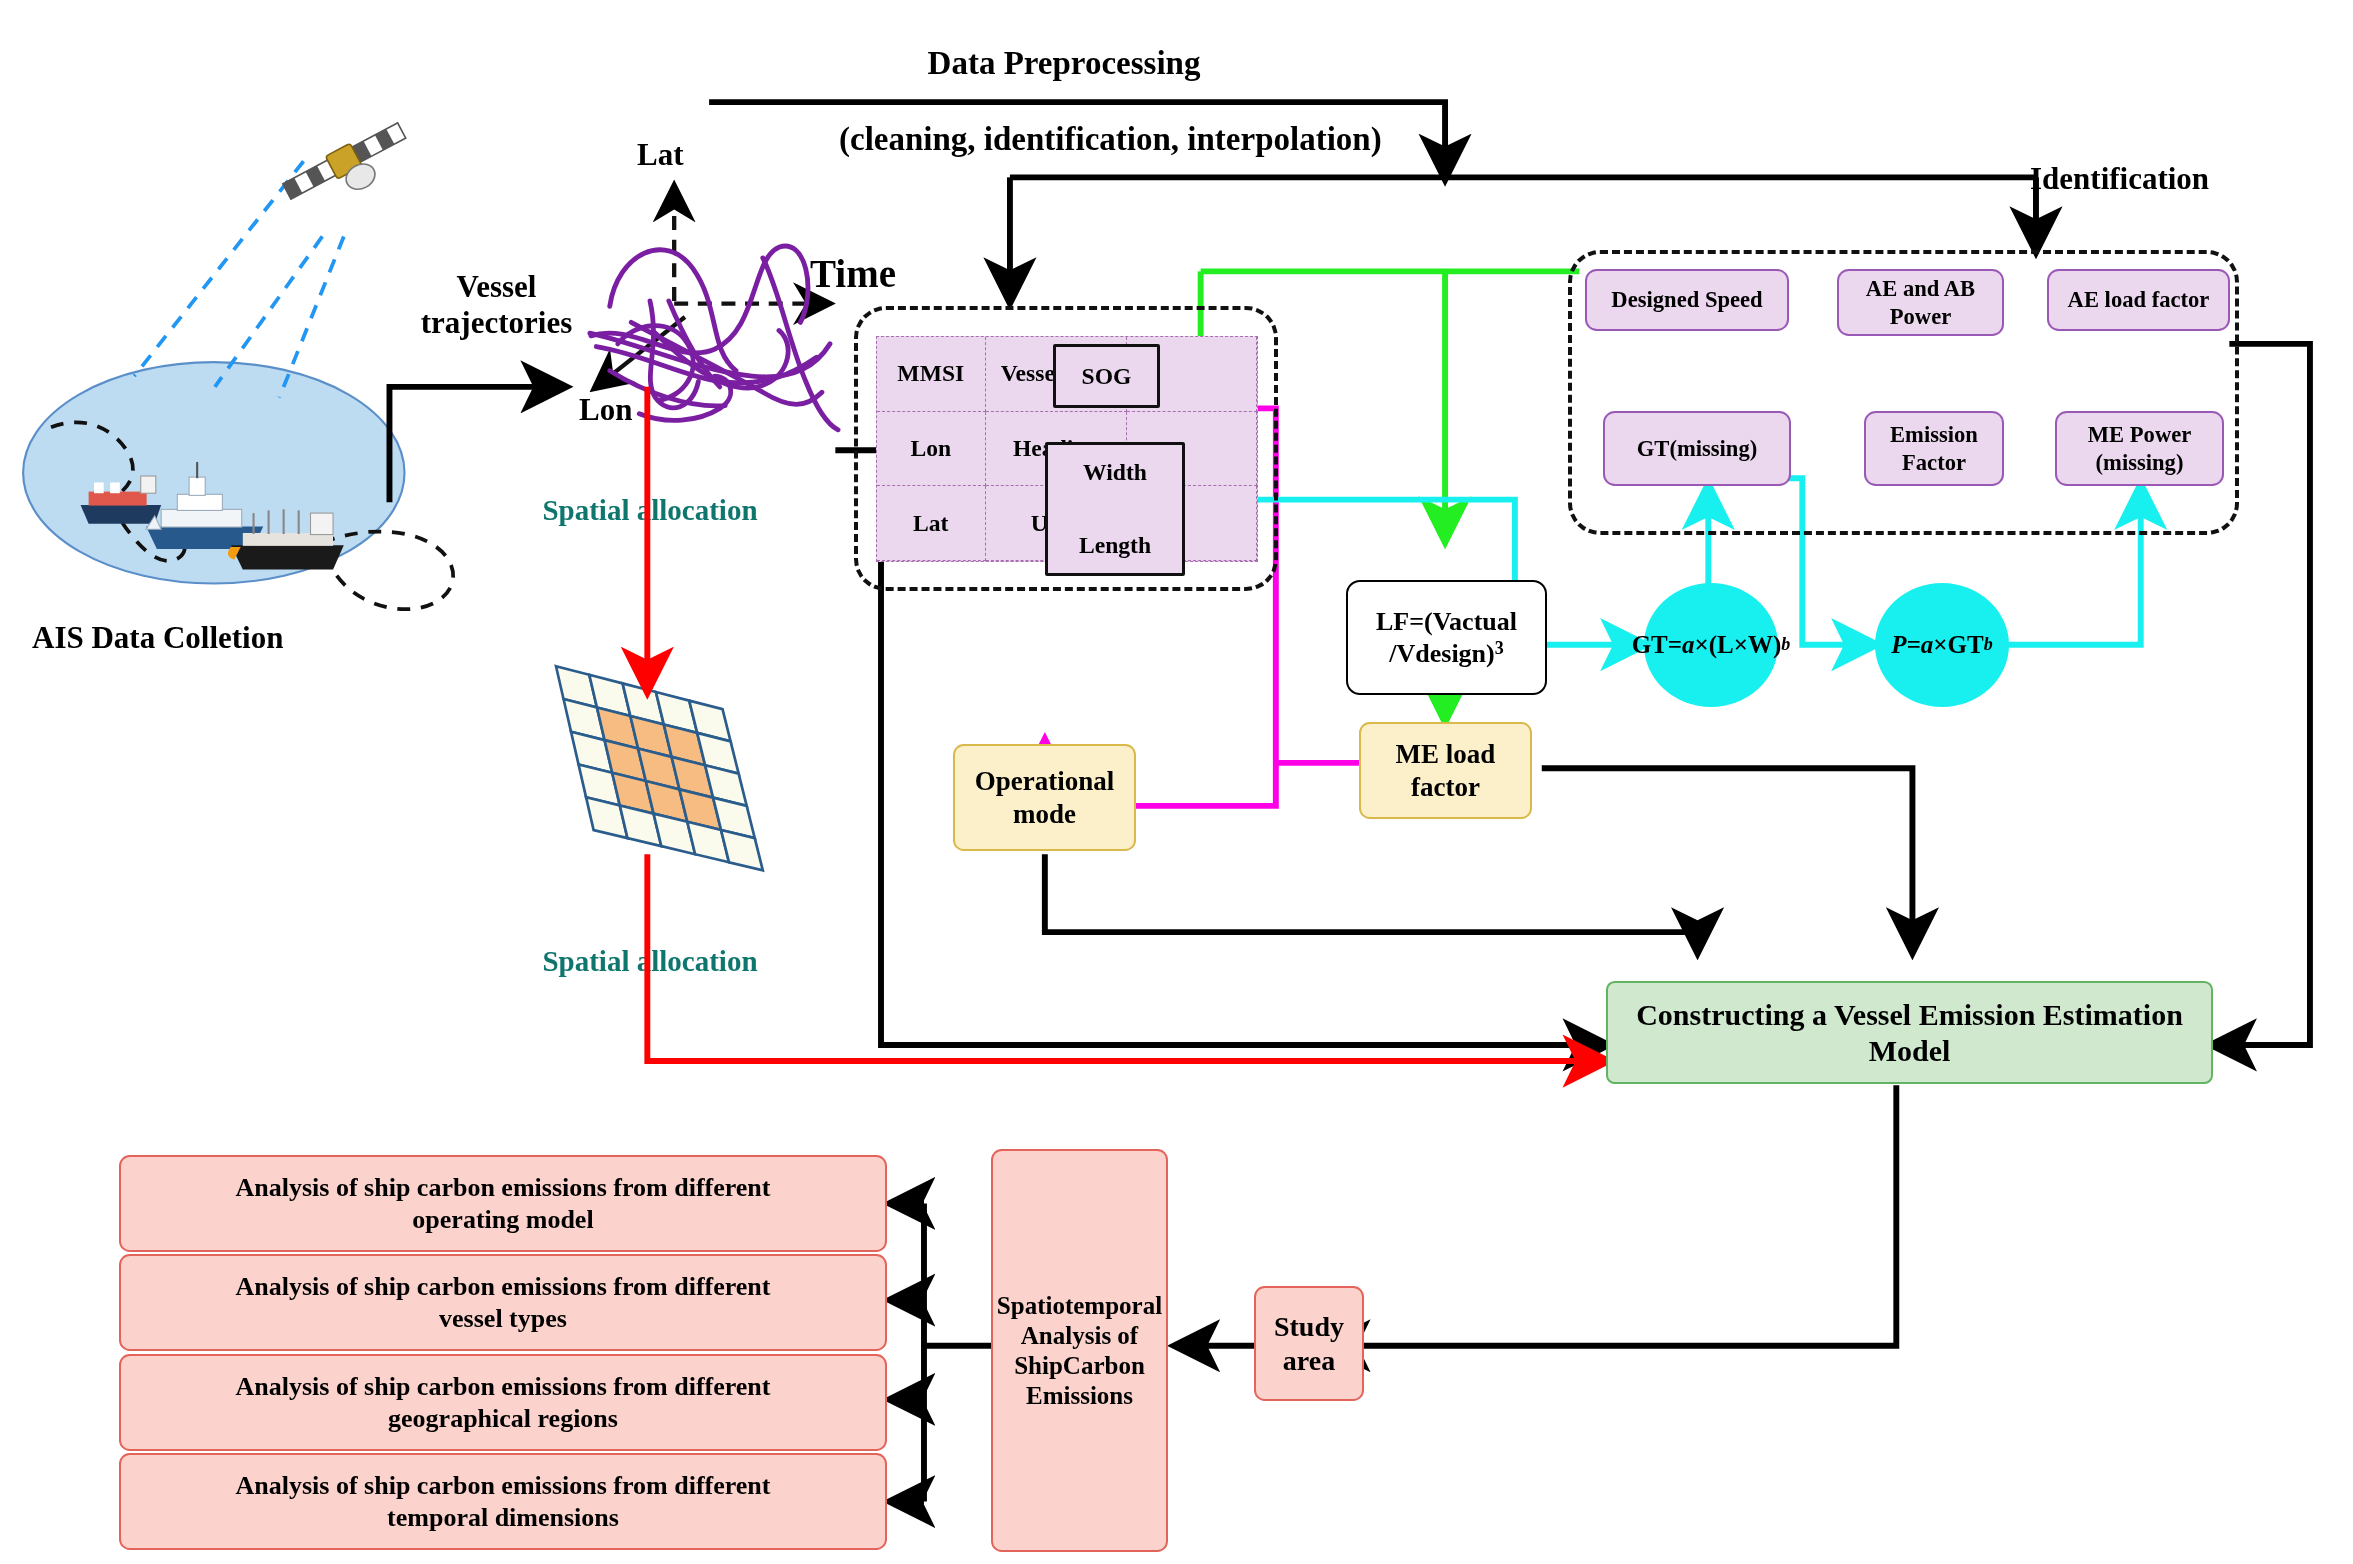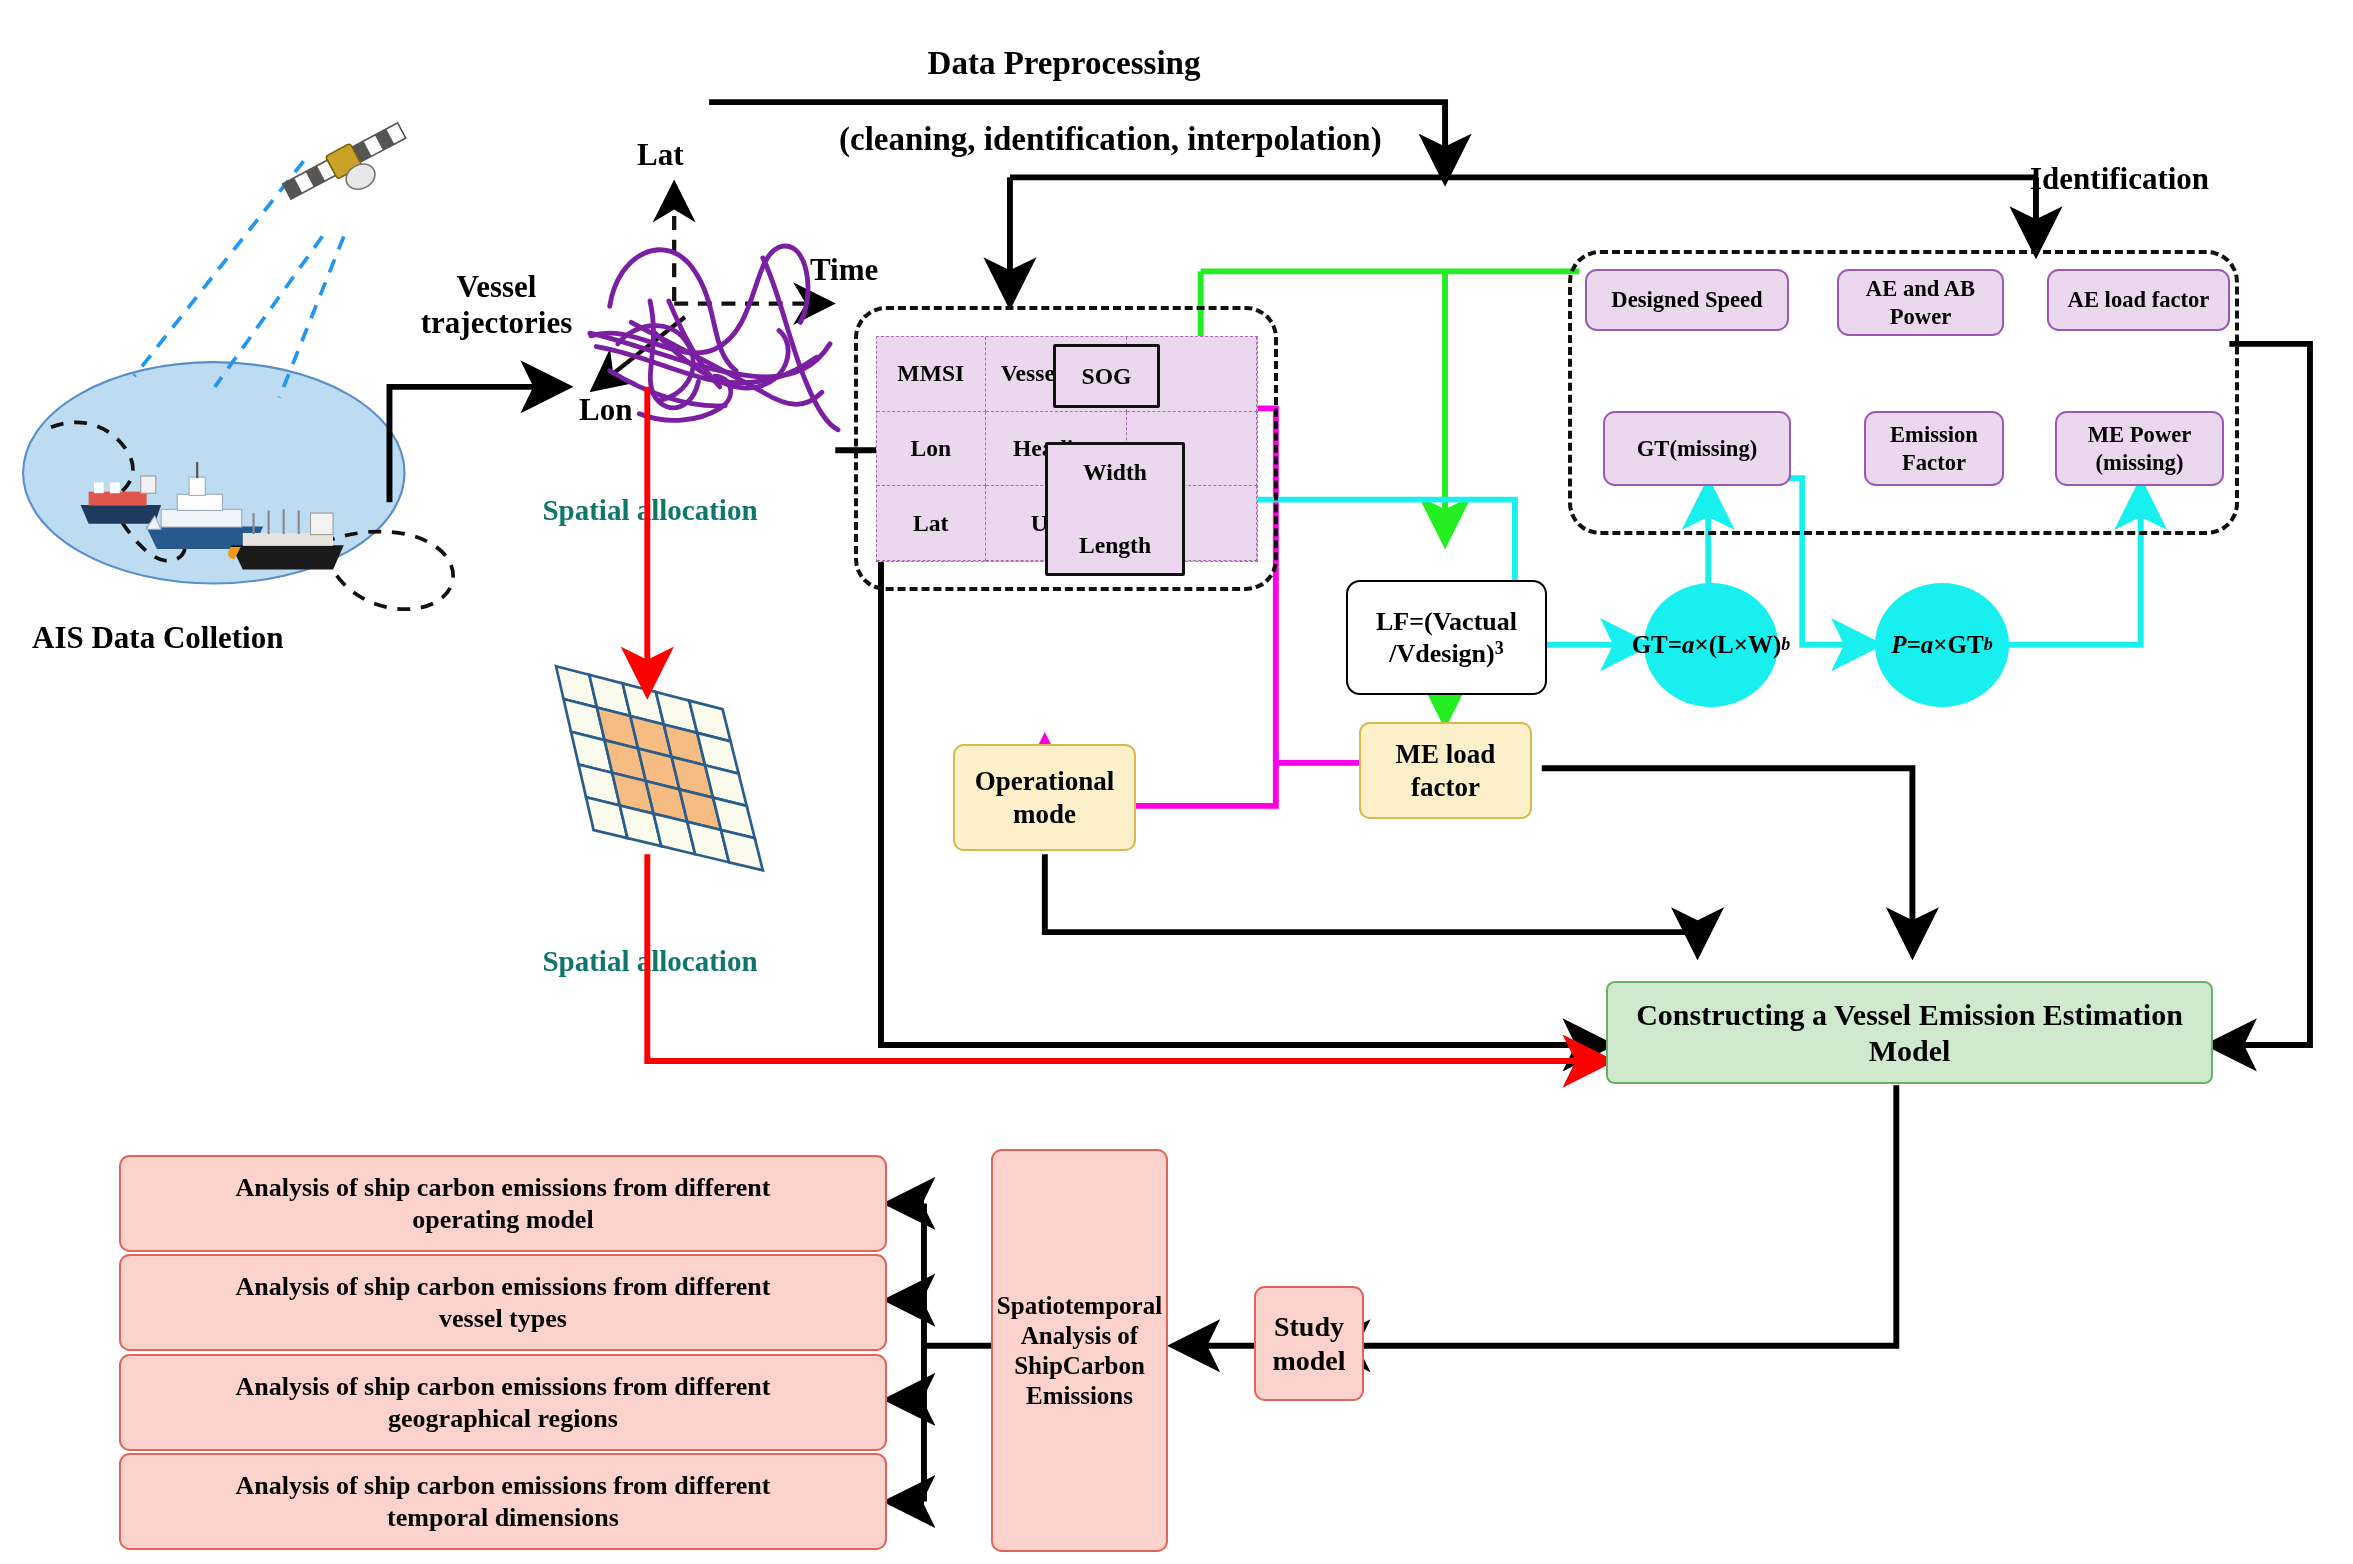--- a/index.html
+++ b/index.html
@@ -240,7 +240,7 @@
 
   <div class="lbl" style="left:637px;top:137px;font-size:31px;">Lat</div>
   <div class="lbl" style="left:579px;top:392px;font-size:31px;">Lon</div>
-  <div class="lbl" style="left:810px;top:252px;font-size:31px;">Time</div>
+  <div class="lbl" style="left:810px;top:252px;font-size:39px;">Time</div>
 
   <div class="lbl ctr red" style="left:537px;top:494px;width:226px;font-size:29px;">Spatial allocation</div>
   <div class="lbl ctr red" style="left:537px;top:945px;width:226px;font-size:29px;">Spatial allocation</div>

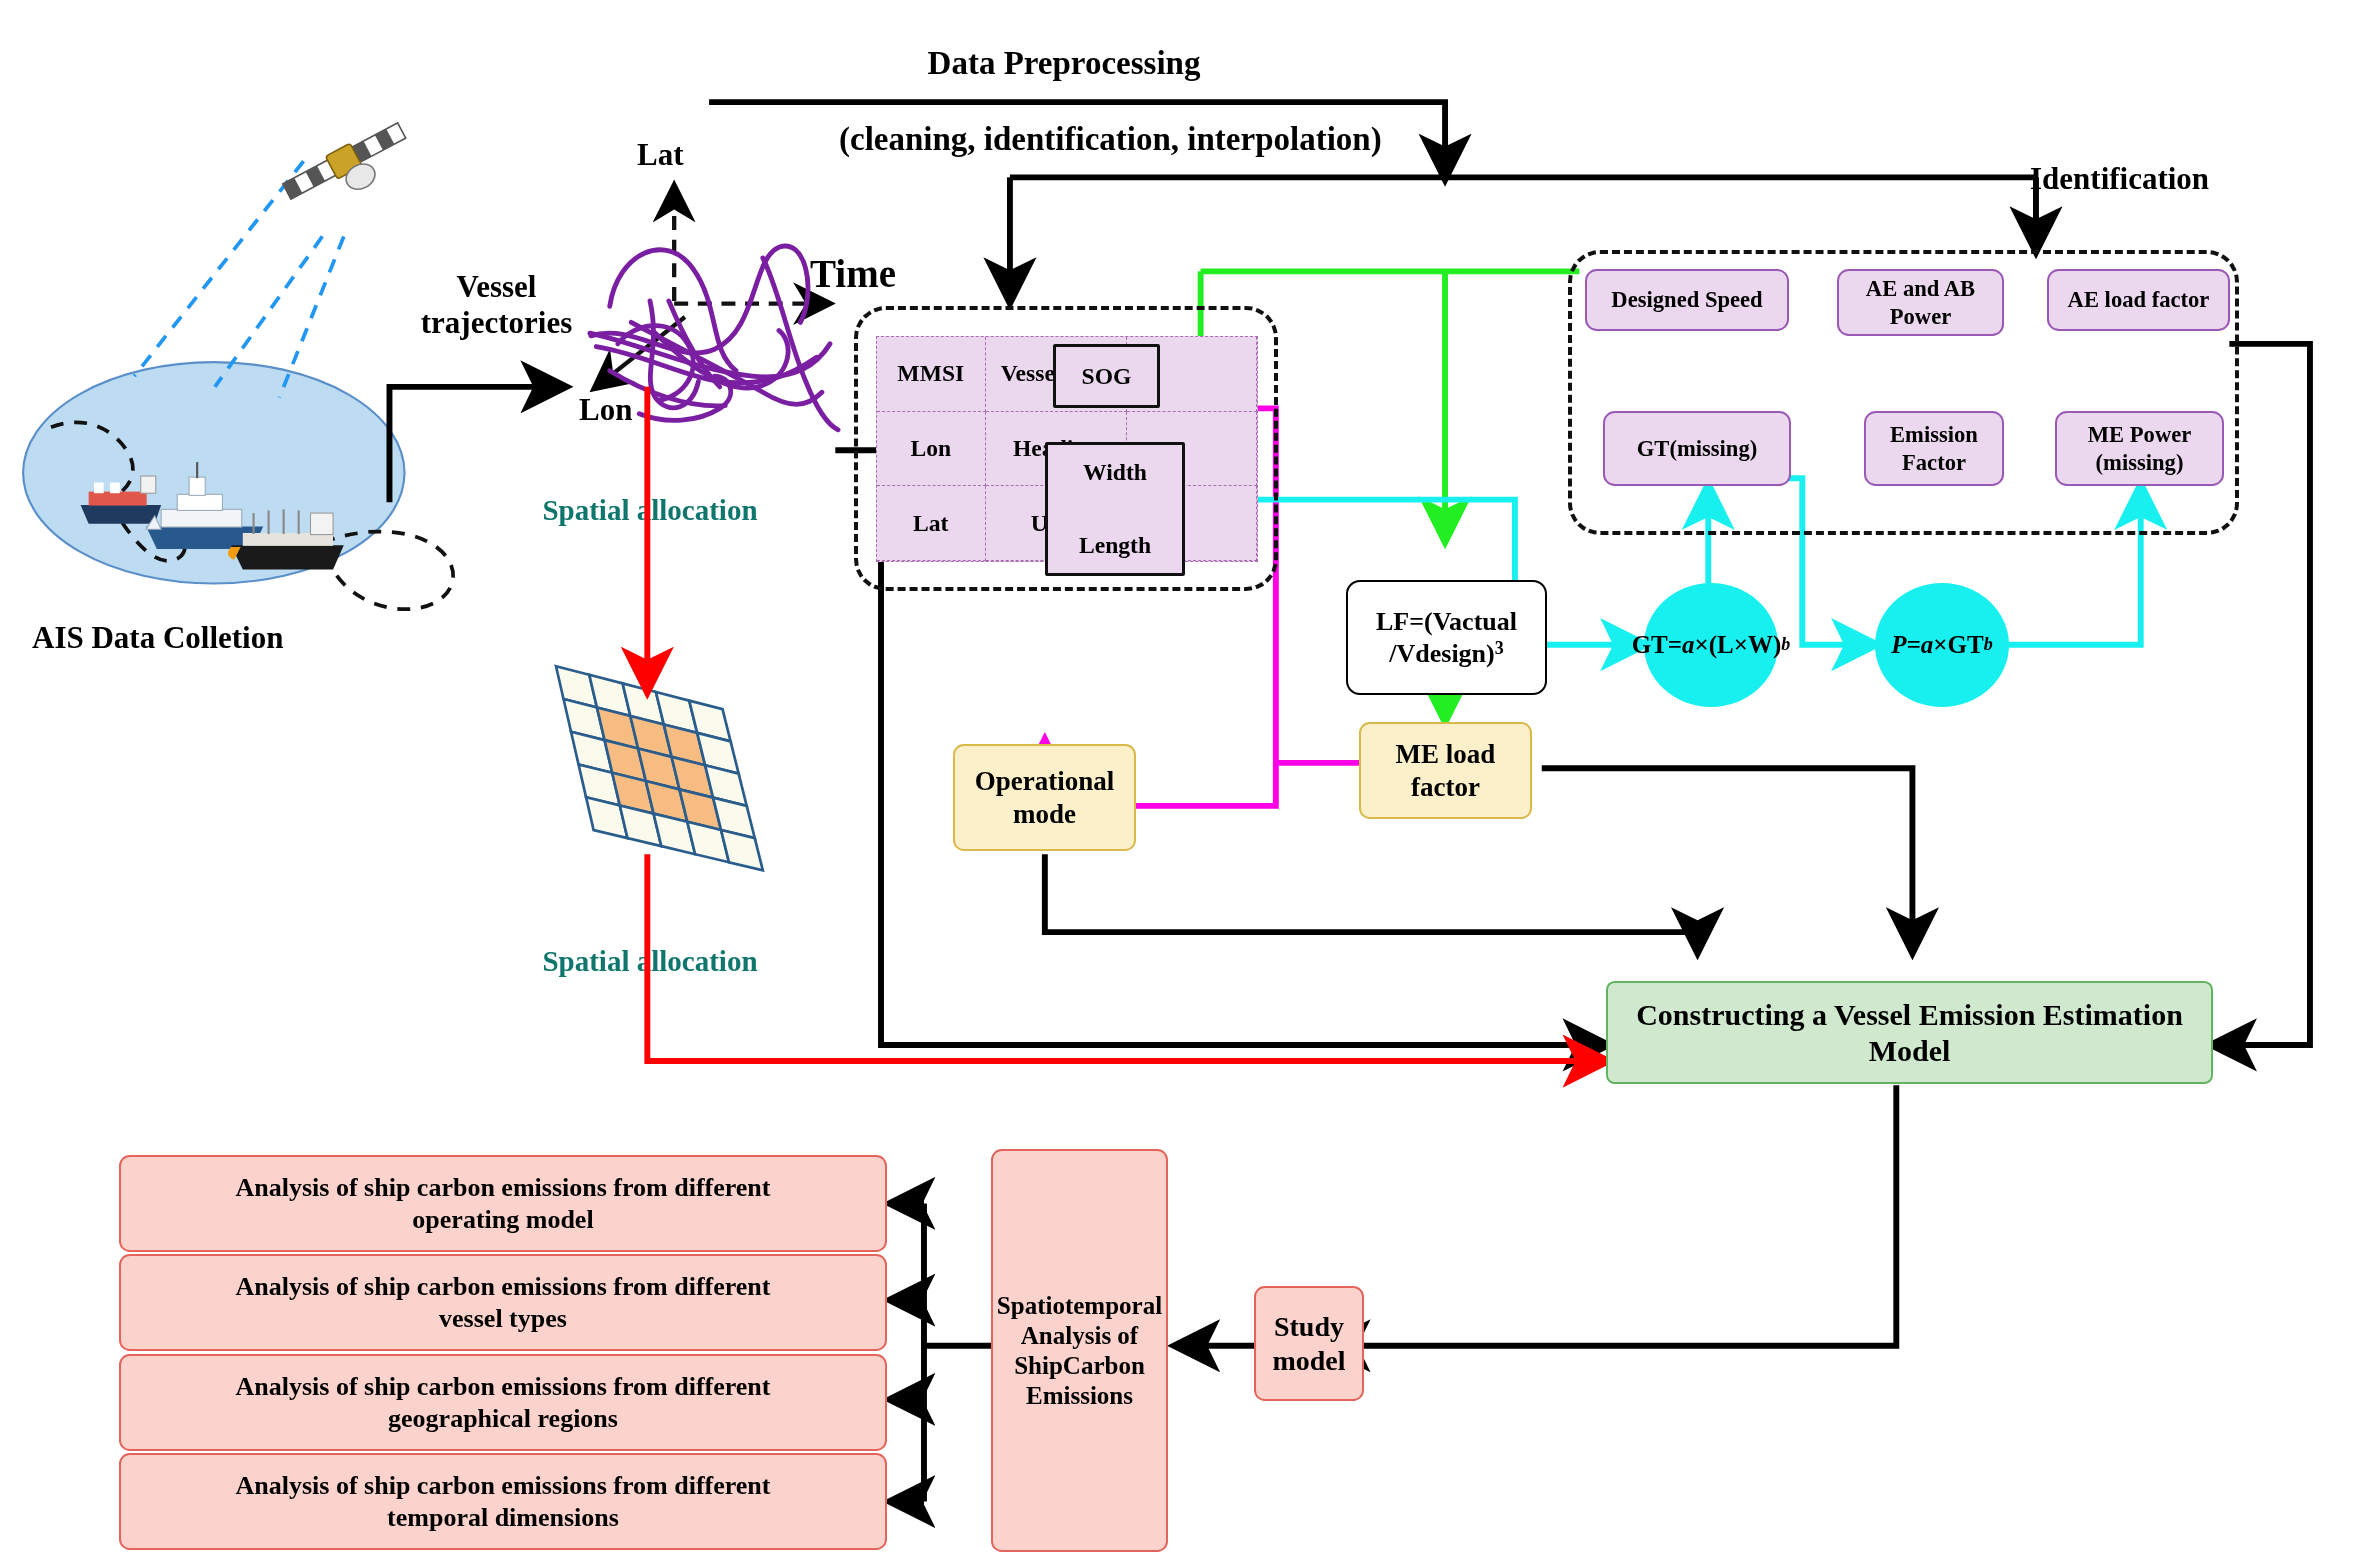--- a/index.html
+++ b/index.html
@@ -313,7 +313,7 @@
 Model</div>
 
   <div class="node pink layer" style="left:1254px;top:1286px;width:110px;height:115px;font-size:28px;white-space:pre-line;">Study
-model</div>
+area</div>
 
   <div class="node pink layer" style="left:991px;top:1149px;width:177px;height:403px;font-size:25px;white-space:pre-line;">Spatiotemporal
 Analysis of

